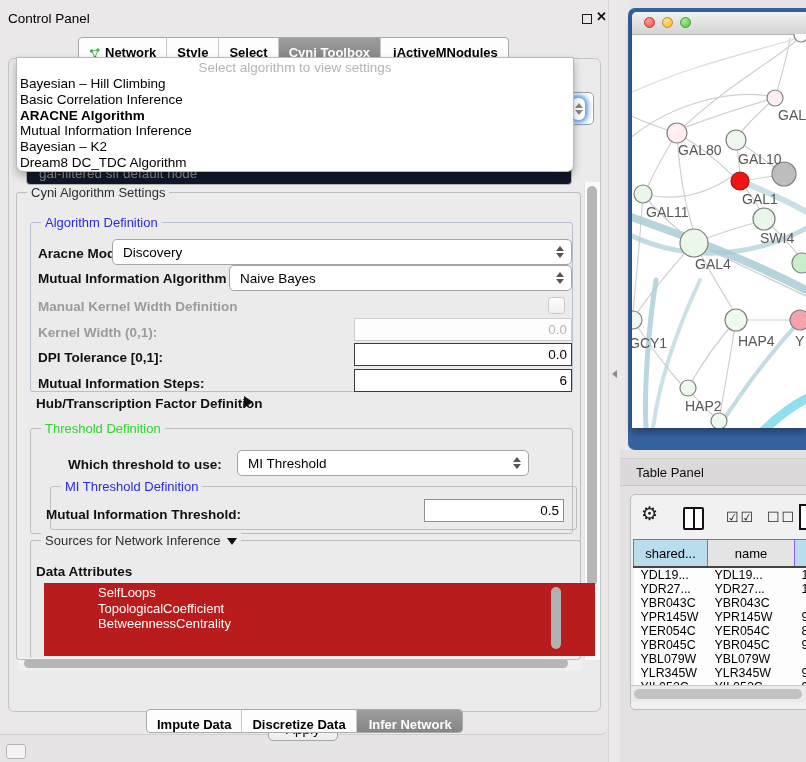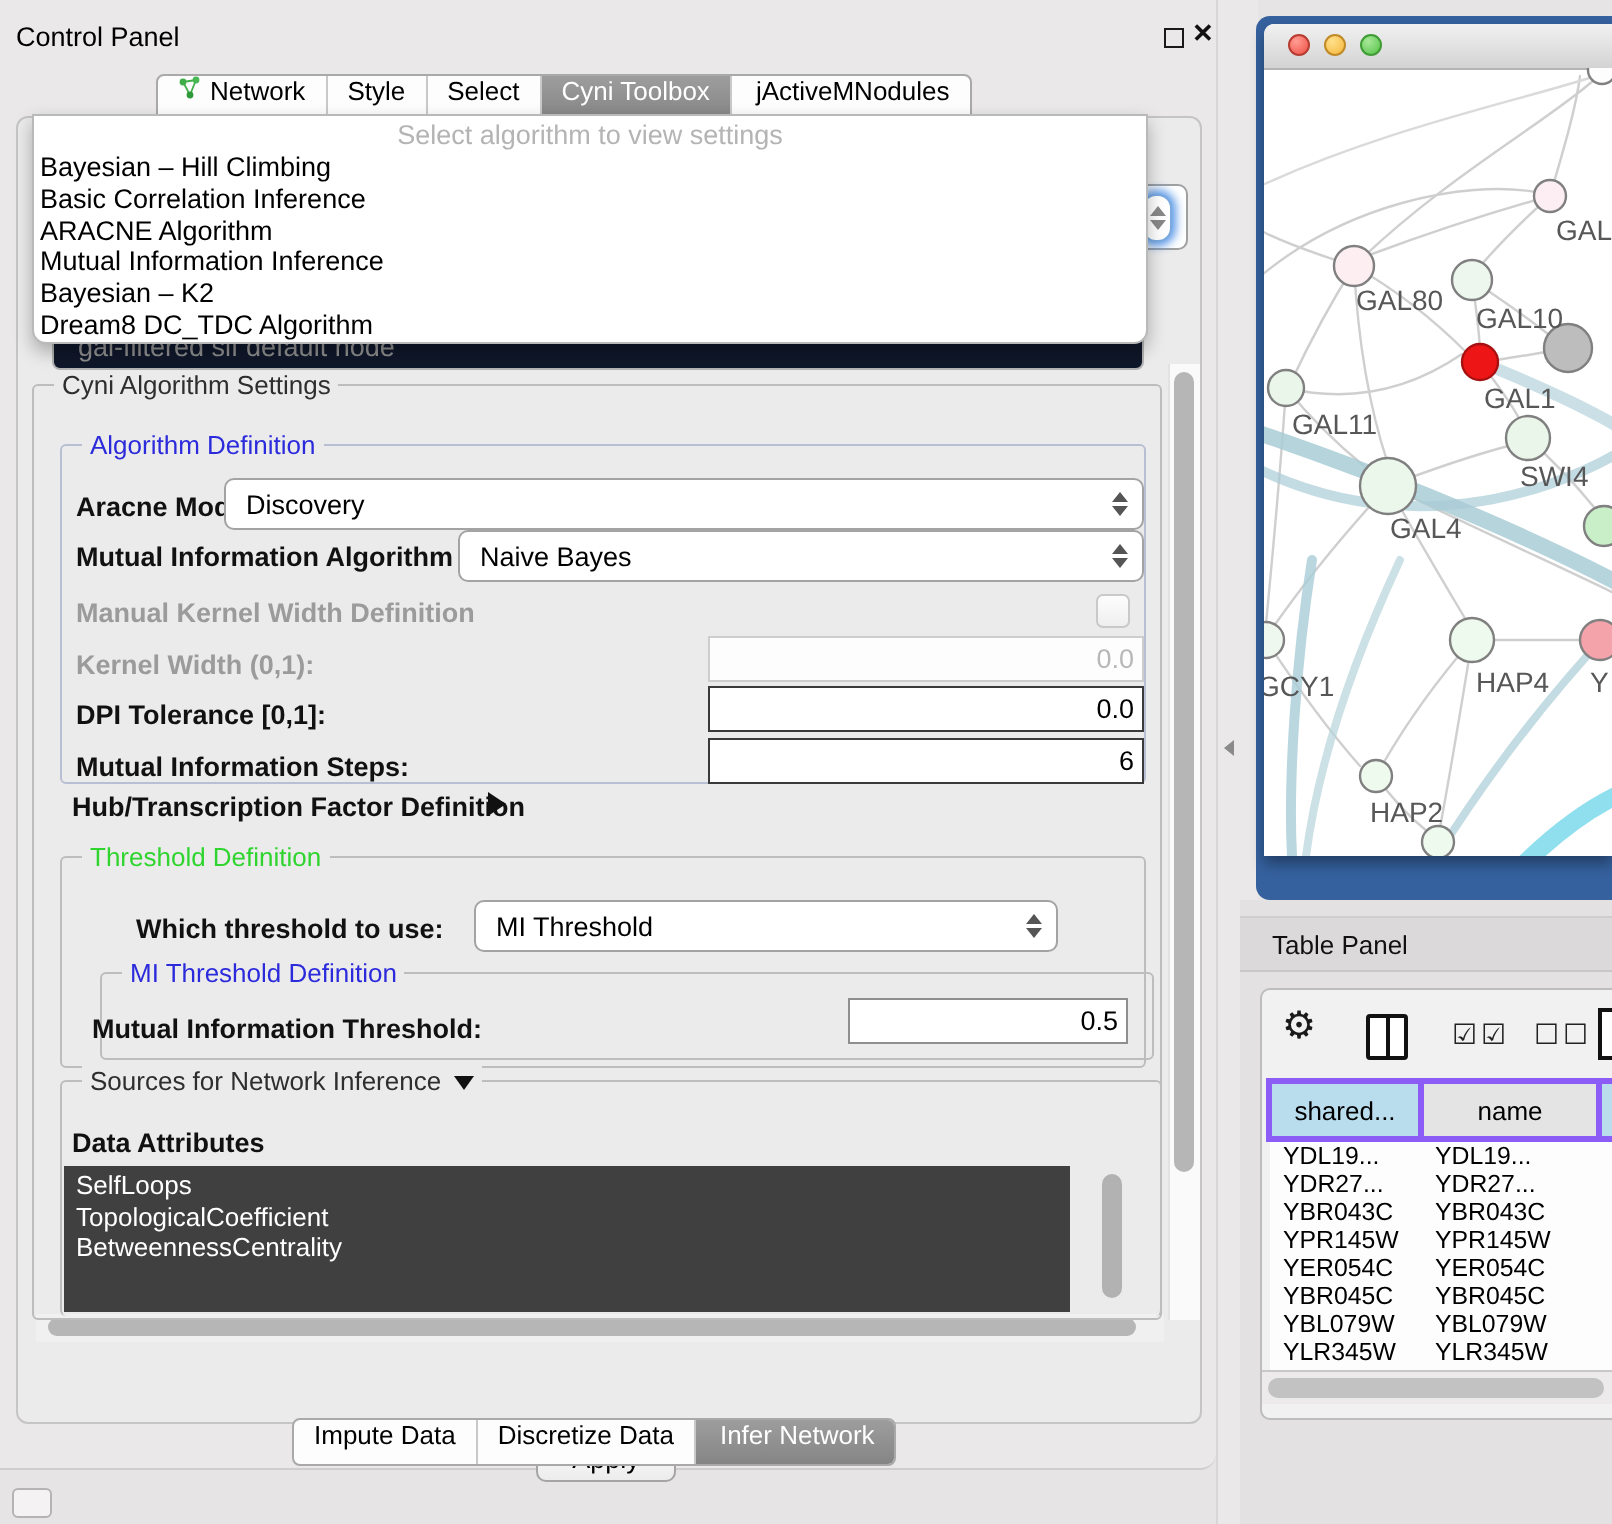--- a/index.html
+++ b/index.html
@@ -15,7 +15,7 @@
        border-radius:4px;overflow:hidden;font-size:13px;}
   #tab-bar{left:78px;top:37px;}
   #bottom-tab-bar{left:146px;top:709px;}
-  .tab{display:flex;align-items:flex-start;gap:4px;padding:0 10px;border-right:1px solid #c9c9c9;color:#000;white-space:nowrap;}
+  .tab{display:flex;align-items:flex-end;gap:4px;padding:0 10px;border-right:1px solid #c9c9c9;color:#000;white-space:nowrap;font-weight:bold;}
   .tab:last-child{border-right:none;padding-left:12px;}
   .tab.selected{background:linear-gradient(#9d9d9d,#858585);color:#fff;}
   .cp-inner{position:absolute;left:8px;top:58px;width:591px;height:652px;background:#ecebeb;

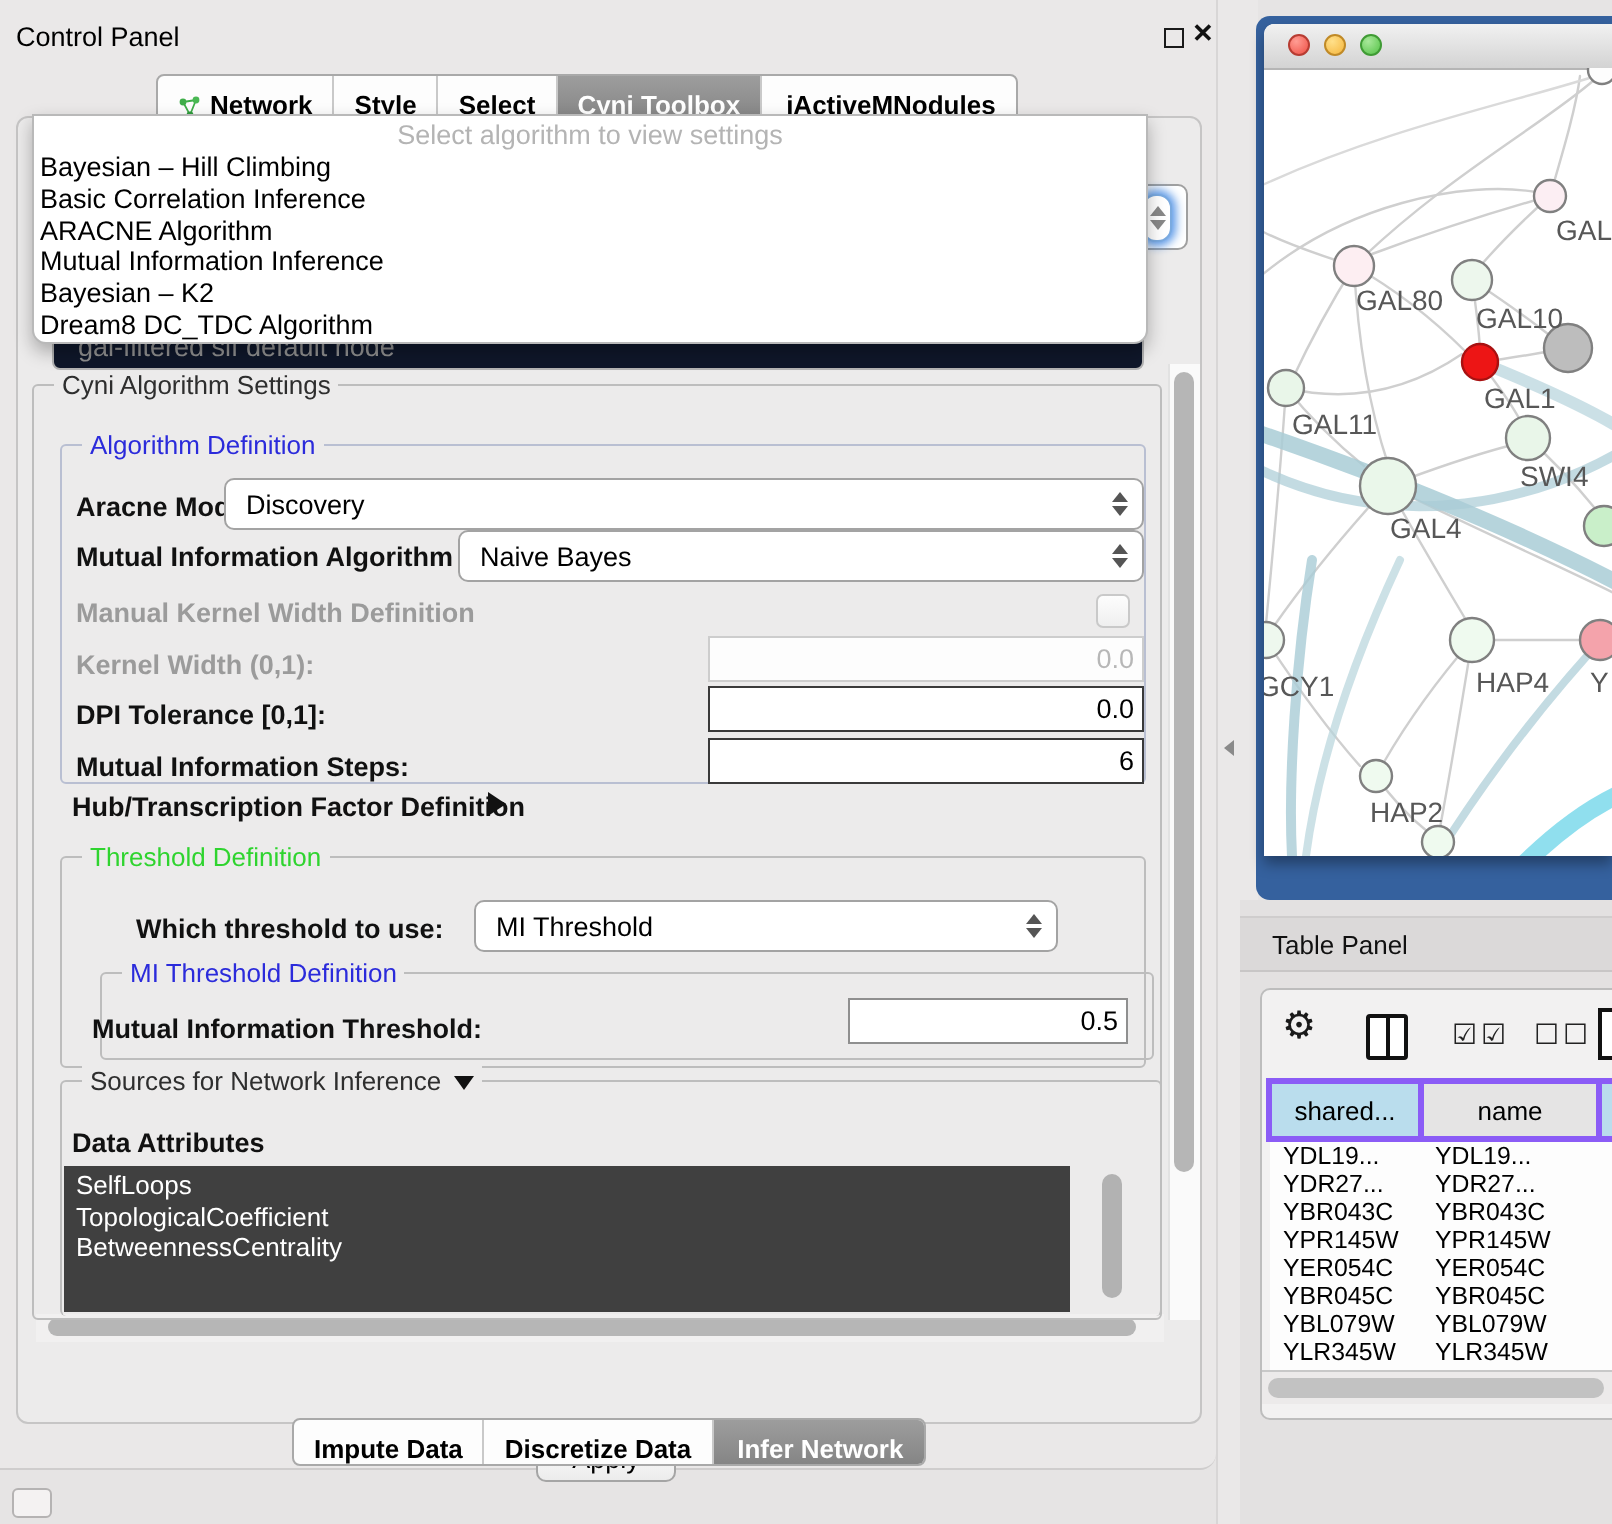--- a/index.html
+++ b/index.html
@@ -33,7 +33,7 @@
   .algo-placeholder{text-align:center;color:#b4b4b4;font-size:13.5px;height:17px;line-height:17px;margin-top:1px;}
   .algo-list{list-style:none;margin:0;padding:0 0 0 3px;}
   .algo-list li{font-size:13.5px;height:15.8px;line-height:15.8px;color:#000;}
-  .algo-list li.bold{font-weight:normal;}
+  .algo-list li.bold{font-weight:bold;}
   
   .vscroll{position:absolute;left:584px;top:182px;width:15px;height:478px;background:#fafafa;border-left:1px solid #e2e2e2;}
   .vscroll .thumb{position:absolute;left:2px;top:4px;width:10px;height:400px;background:#b6b6b6;border-radius:5px;}

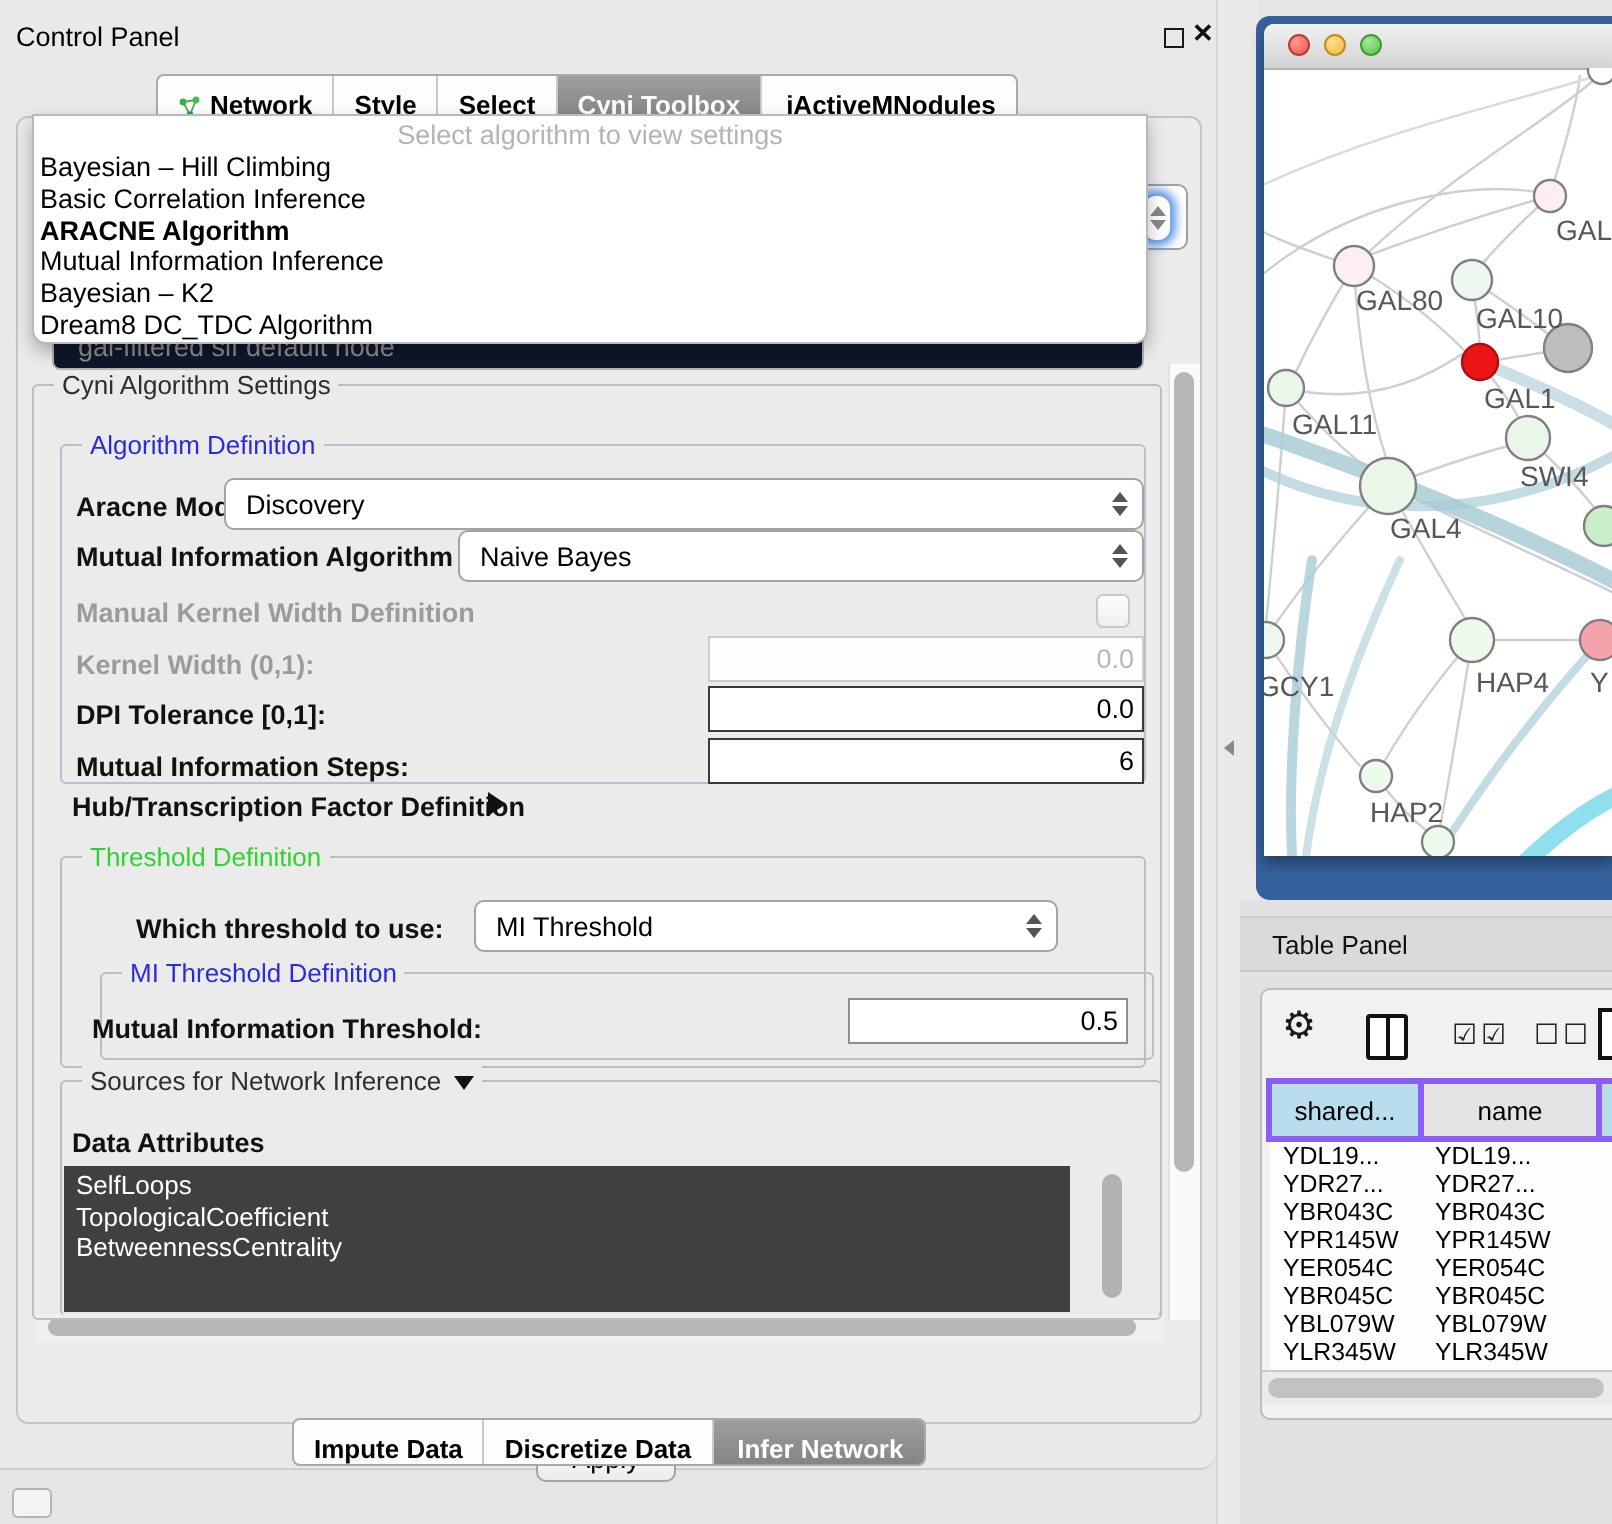--- a/index.html
+++ b/index.html
@@ -96,7 +96,7 @@
   .cbpair{position:absolute;top:14px;font-size:14px;color:#222;letter-spacing:2px;}
   .docicon{position:absolute;left:168px;top:9px;width:16px;height:22px;border:2px solid #111;background:#fff;}
   .tbl{position:absolute;left:2px;top:44px;border-collapse:collapse;table-layout:fixed;}
-  .tbl th{font-size:13px;font-weight:normal;height:24px;border:3px solid #8b5cf6;background:#badded;overflow:hidden;white-space:nowrap;text-align:center;}
+  .tbl th{font-size:13px;font-weight:normal;height:24px;border:1px solid #8b5cf6;background:#badded;overflow:hidden;white-space:nowrap;text-align:center;}
   .tbl th.mid{background:#e5e4e4;}
   .tbl thead tr{border-bottom:2px solid #454545;}
   .tbl td{font-size:12.4px;height:13.6px;padding:0 0 0 7px;background:#fdfdfd;white-space:nowrap;overflow:hidden;color:#000;}

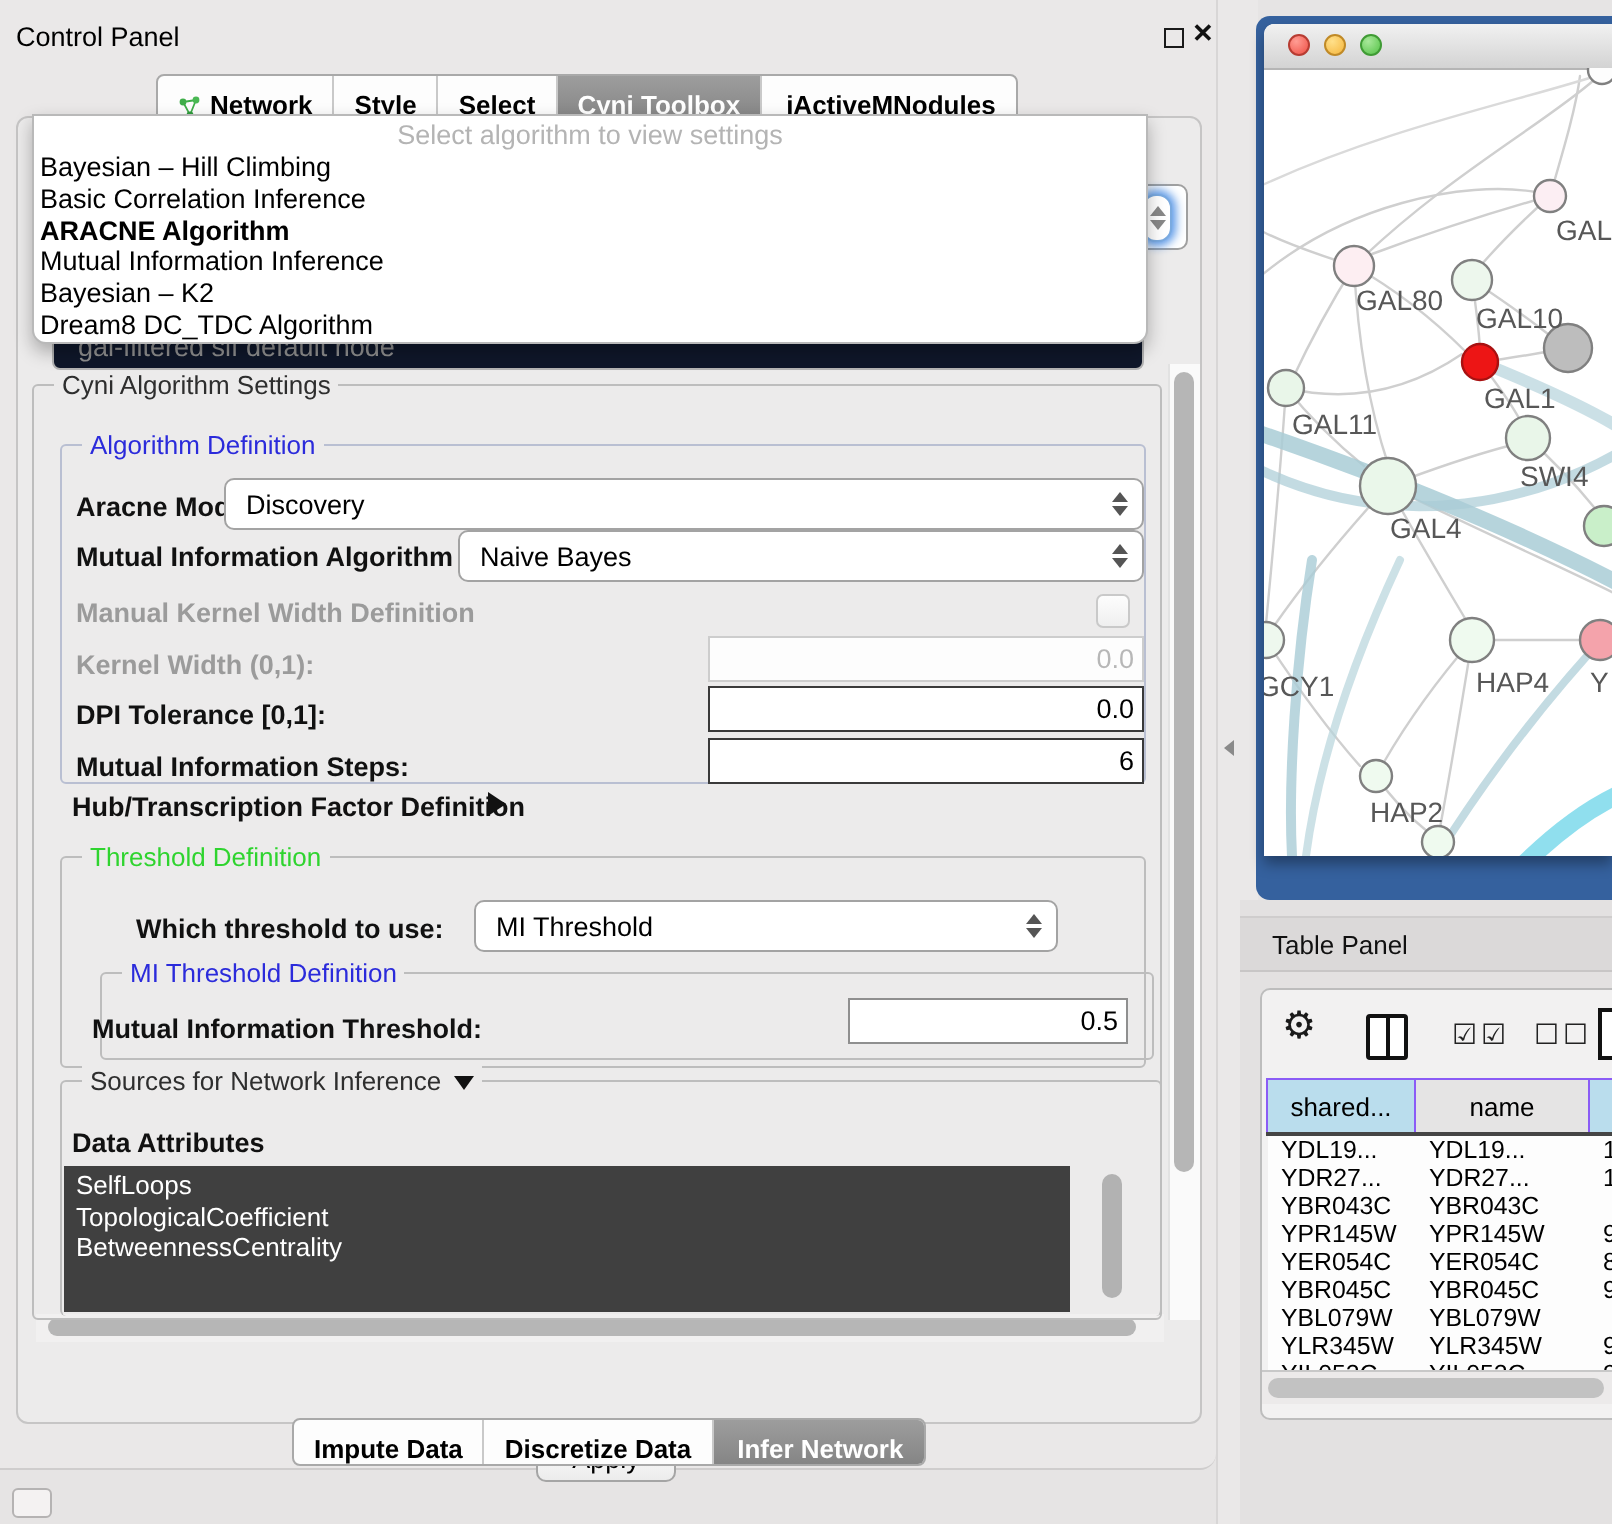--- a/index.html
+++ b/index.html
@@ -61,7 +61,7 @@
        border-top:6px solid transparent;border-bottom:6px solid transparent;}
   .tri-down{display:inline-block;width:0;height:0;border-top:7px solid #111;border-left:5px solid transparent;
        border-right:5px solid transparent;margin-left:6px;}
-  .attr-list{position:absolute;left:32px;top:583px;width:503px;height:73px;background:#404040;overflow:hidden;}
+  .attr-list{position:absolute;left:44px;top:583px;width:503px;height:73px;background:#b91c1c;overflow:hidden;padding-left:48px;}
   .attr-list ul{list-style:none;margin:0;padding:2px 0 0 6px;}
   .attr-list li{color:#fff;font-size:13px;height:15.5px;line-height:15.5px;}
   .attr-thumb{position:absolute;left:551px;top:587px;width:10px;height:62px;background:#b2b2b2;border-radius:5px;}

